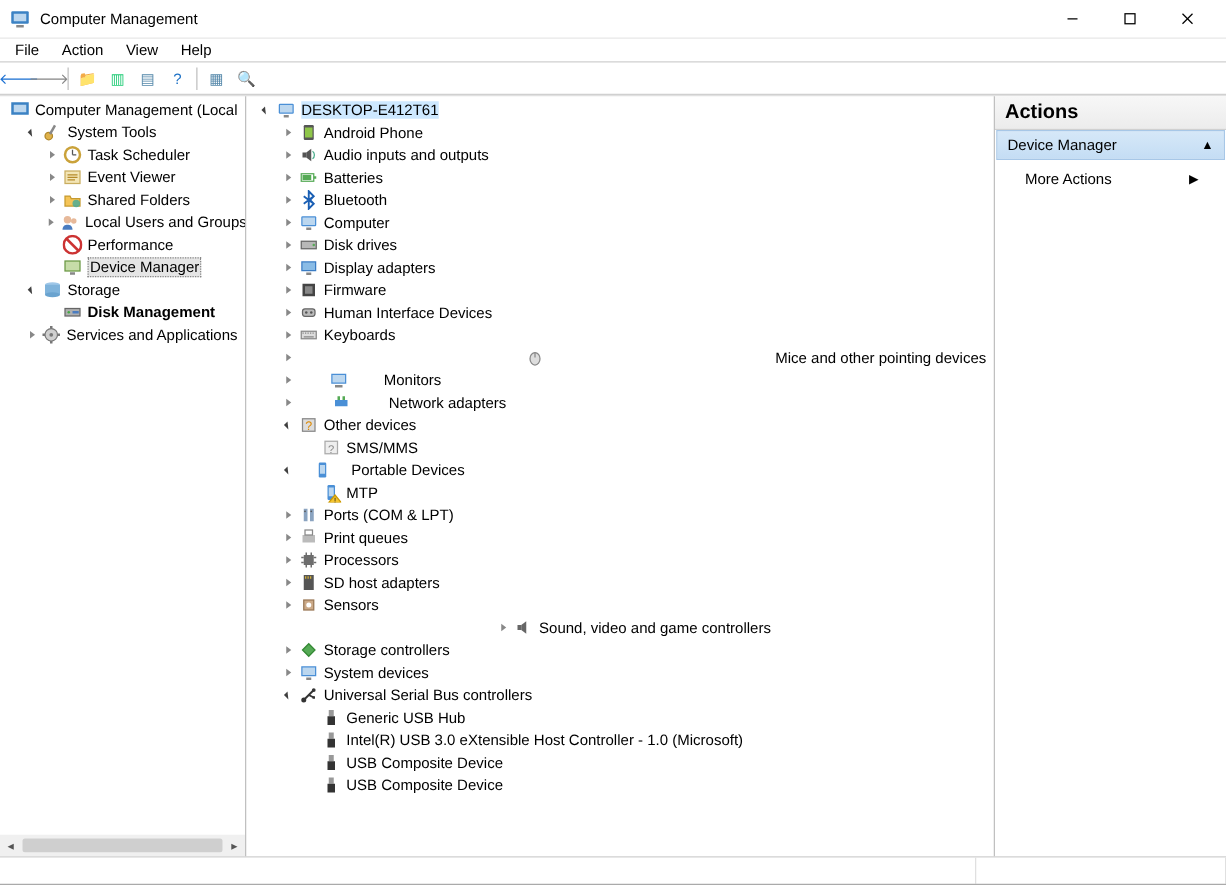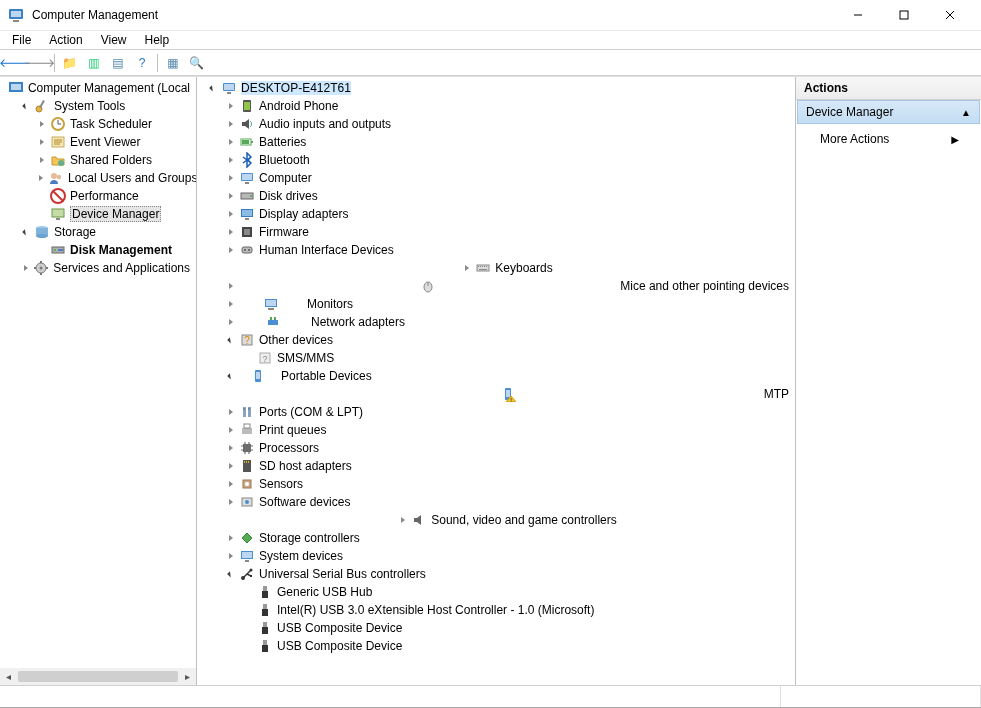--- a/index.html
+++ b/index.html
@@ -91,7 +91,7 @@
   border-bottom: 1px solid #d0d0d0;
   font-weight: 600;
   padding: 4px 8px;
-  font-size: 12px;
+  font-size: 16px;
 }
 .actions-group-header {
   background: linear-gradient(#d6e8f8,#c4ddf4);

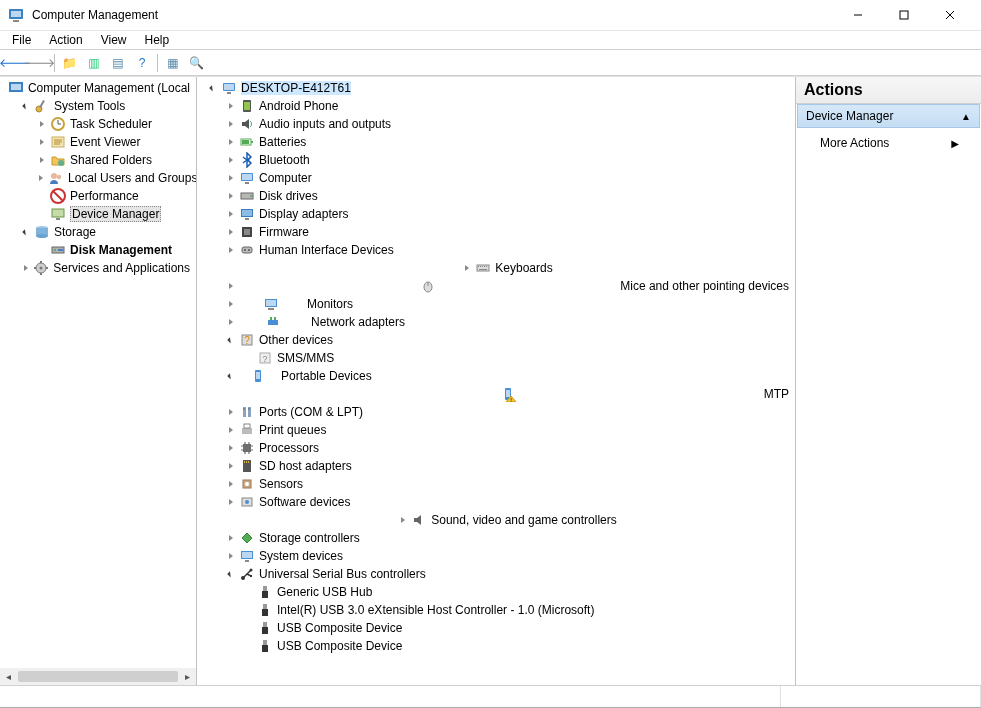--- a/index.html
+++ b/index.html
@@ -579,7 +579,7 @@
           </div>
         </li>
         <li>
-          <div class="tree-row" style="padding-left: 24px; justify-content: center;">
+          <div class="tree-row" style="padding-left: 24px;">
             <span class="caret">
               <svg width="10" height="10">
                 <path d="M3 2l4 3-4 3z" fill="#888"></path>

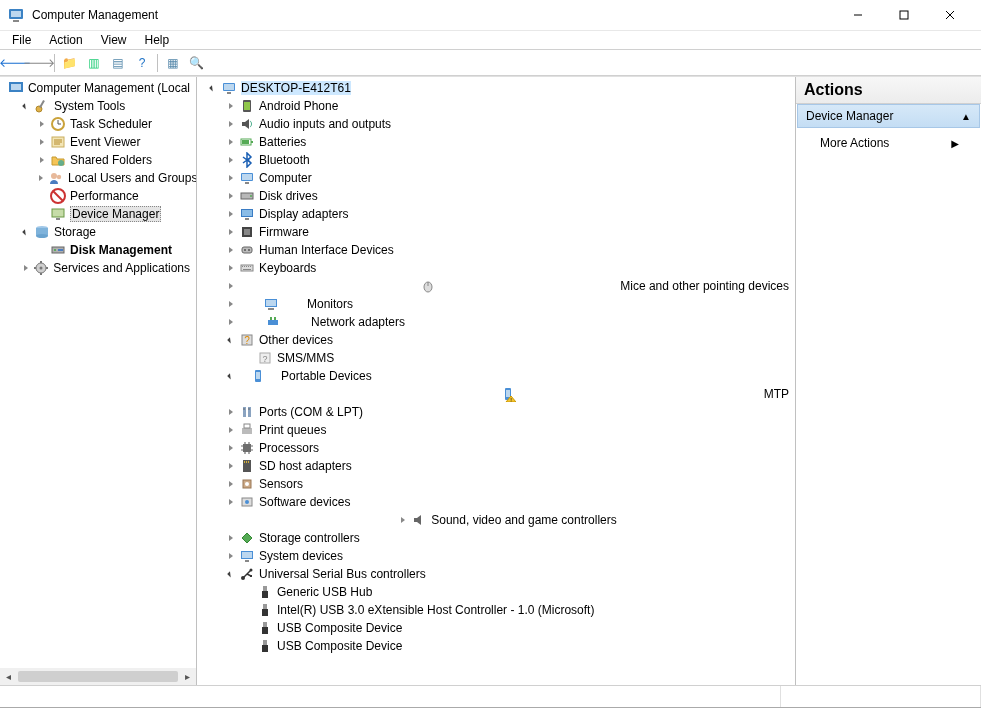--- a/index.html
+++ b/index.html
@@ -696,7 +696,7 @@
           </div>
         </li>
         <li>
-          <div class="tree-row" style="padding-left: 42px; justify-content: space-between;">
+          <div class="tree-row" style="padding-left: 42px;">
             <span class="caret blank"></span>
             <span class="node-icon">
               <svg width="16" height="16" viewBox="0 0 16 16">

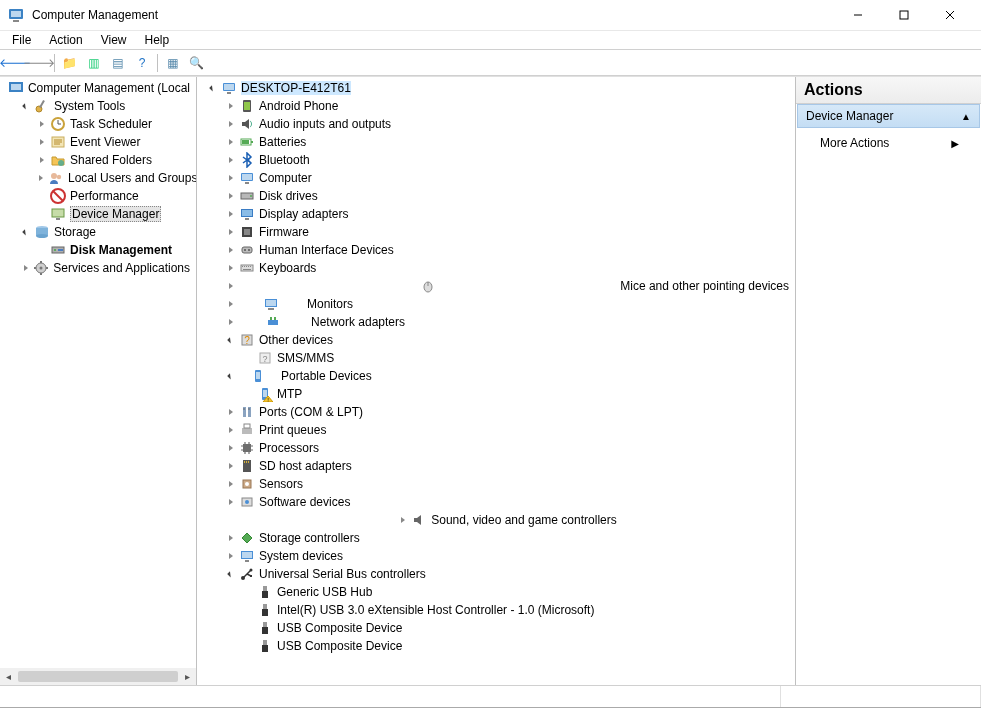--- a/index.html
+++ b/index.html
@@ -803,22 +803,6 @@
           </div>
         </li>
         <li>
-          <div class="tree-row" style="padding-left: 24px;">
-            <span class="caret">
-              <svg width="10" height="10">
-                <path d="M3 2l4 3-4 3z" fill="#888"></path>
-              </svg>
-            </span>
-            <span class="node-icon">
-              <svg width="16" height="16" viewBox="0 0 16 16">
-                <rect x="3" y="4" width="10" height="8" fill="#ddd" stroke="#888"></rect>
-                <circle cx="8" cy="8" r="2" fill="#4a8fd6"></circle>
-              </svg>
-            </span>
-            <span class="node-label">Software devices</span>
-          </div>
-        </li>
-        <li>
           <div class="tree-row" style="padding-left: 24px; justify-content: center;">
             <span class="caret">
               <svg width="10" height="10">

